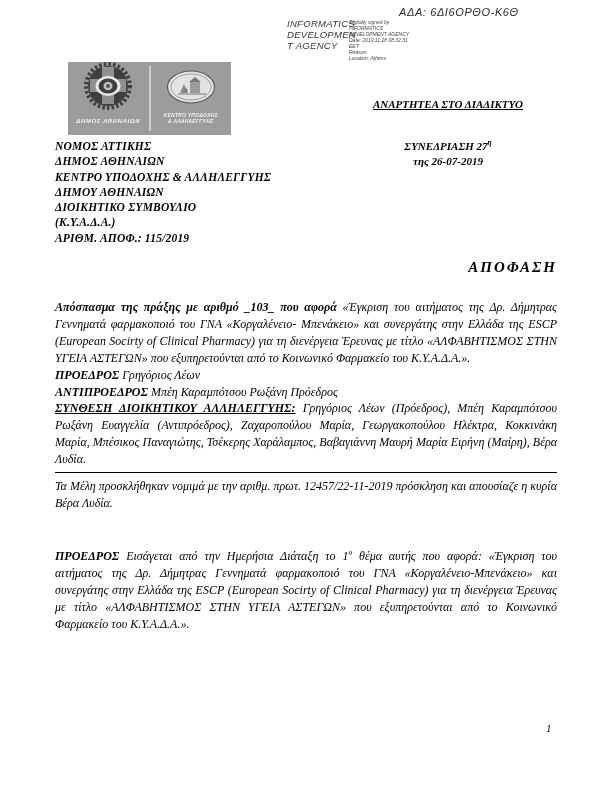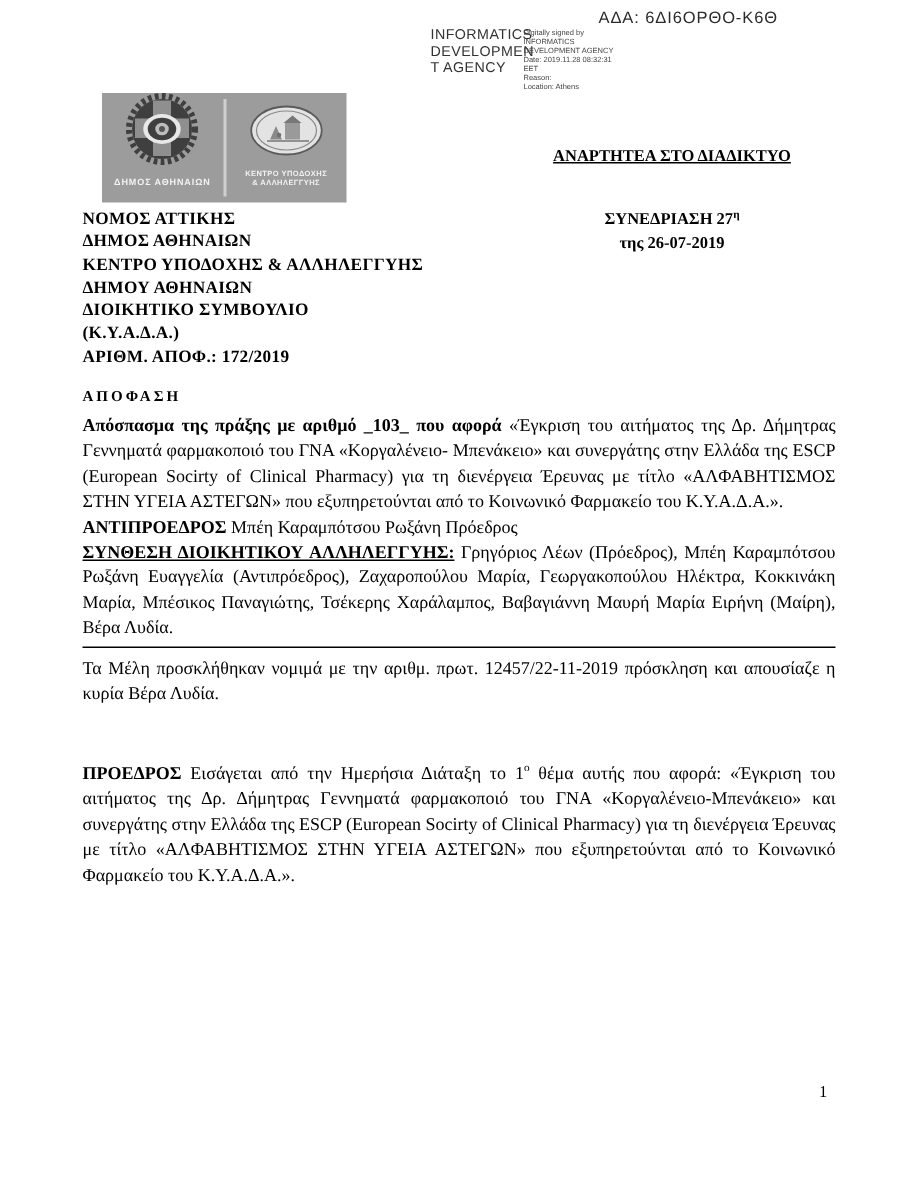--- a/index.html
+++ b/index.html
@@ -13,6 +13,7 @@
     background: #ffffff;
     overflow: hidden;
     margin: 0 auto;
+    font-style: italic;
   }
 
   

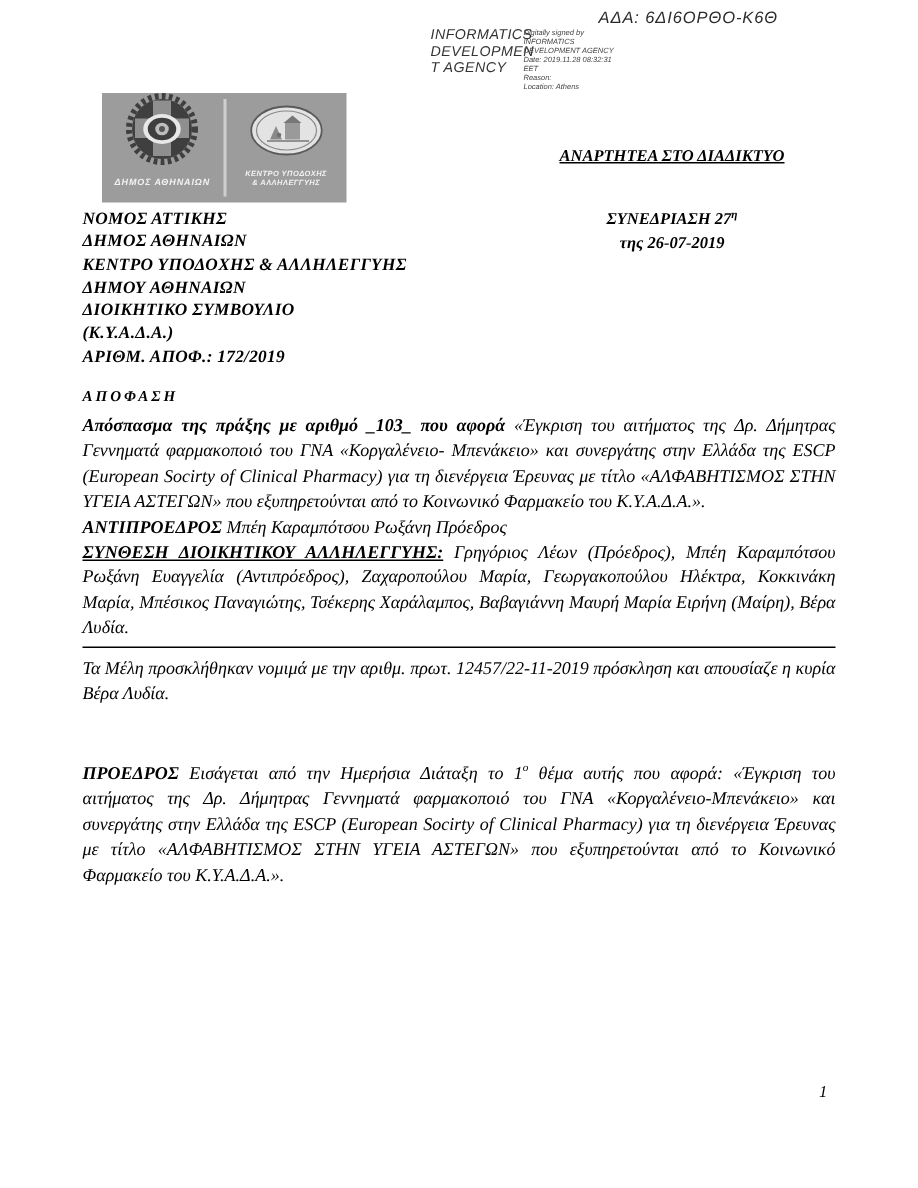--- a/index.html
+++ b/index.html
@@ -162,7 +162,7 @@
     <div>ΔΗΜΟΥ ΑΘΗΝΑΙΩΝ</div>
     <div>ΔΙΟΙΚΗΤΙΚΟ ΣΥΜΒΟΥΛΙΟ</div>
     <div>(Κ.Υ.Α.Δ.Α.)</div>
-    <div>ΑΡΙΘΜ. ΑΠΟΦ.: 172/2019</div>
+    <div>ΑΡΙΘΜ. ΑΠΟΦ.: 115/2019</div>
   </div>
 
   <div class="header-right">

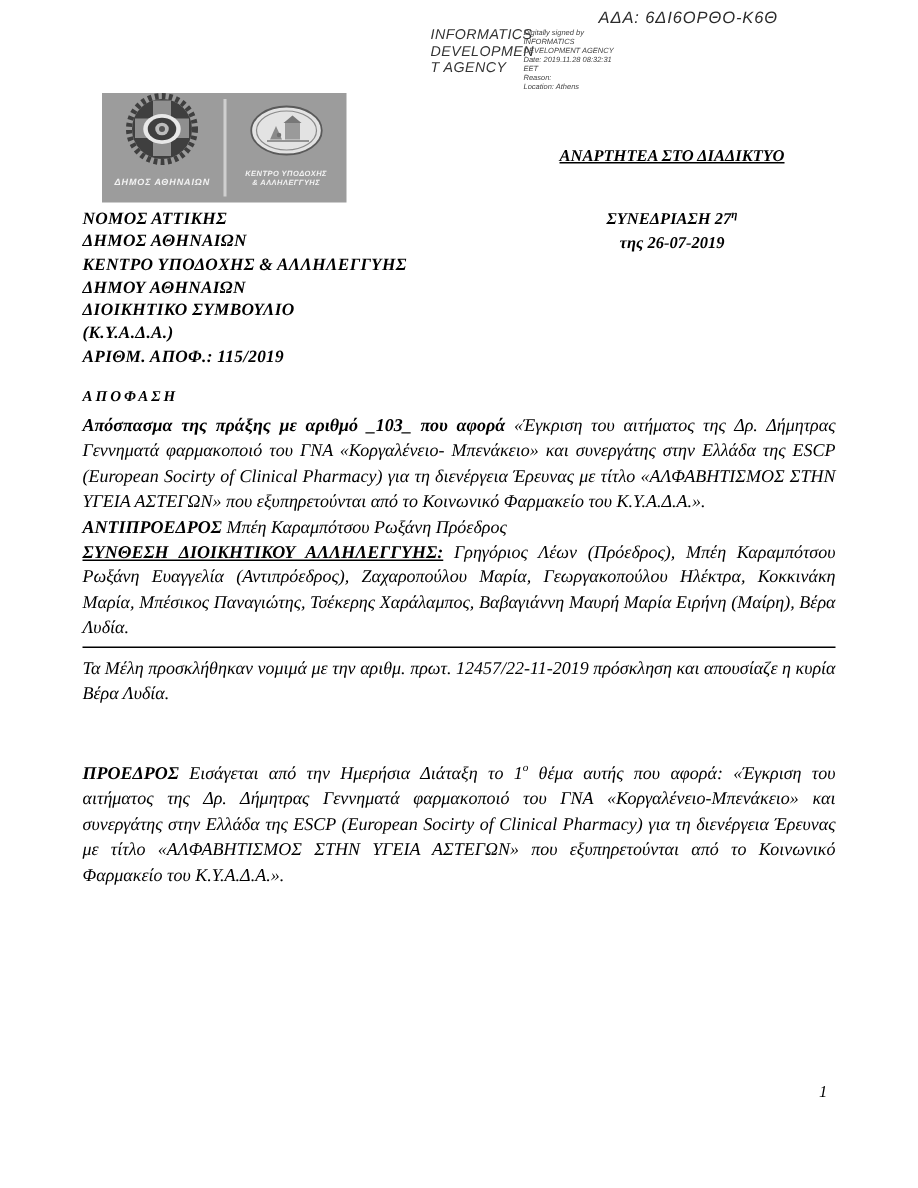--- a/index.html
+++ b/index.html
@@ -80,8 +80,8 @@
   
   .main { position: absolute; left: 55px; top: 259px; width: 502px; }
   .doc-title {
-    font-size: 10px; font-weight: bold; text-align: left;
-    letter-spacing: 2px; margin-bottom: 5px;
+    font-size: 15px; font-weight: bold; text-align: right;
+    letter-spacing: 2px; margin-bottom: 23px;
   }
   .main p { font-size: 12px; line-height: 16.9px; text-align: justify; }
   .b { font-weight: bold; }

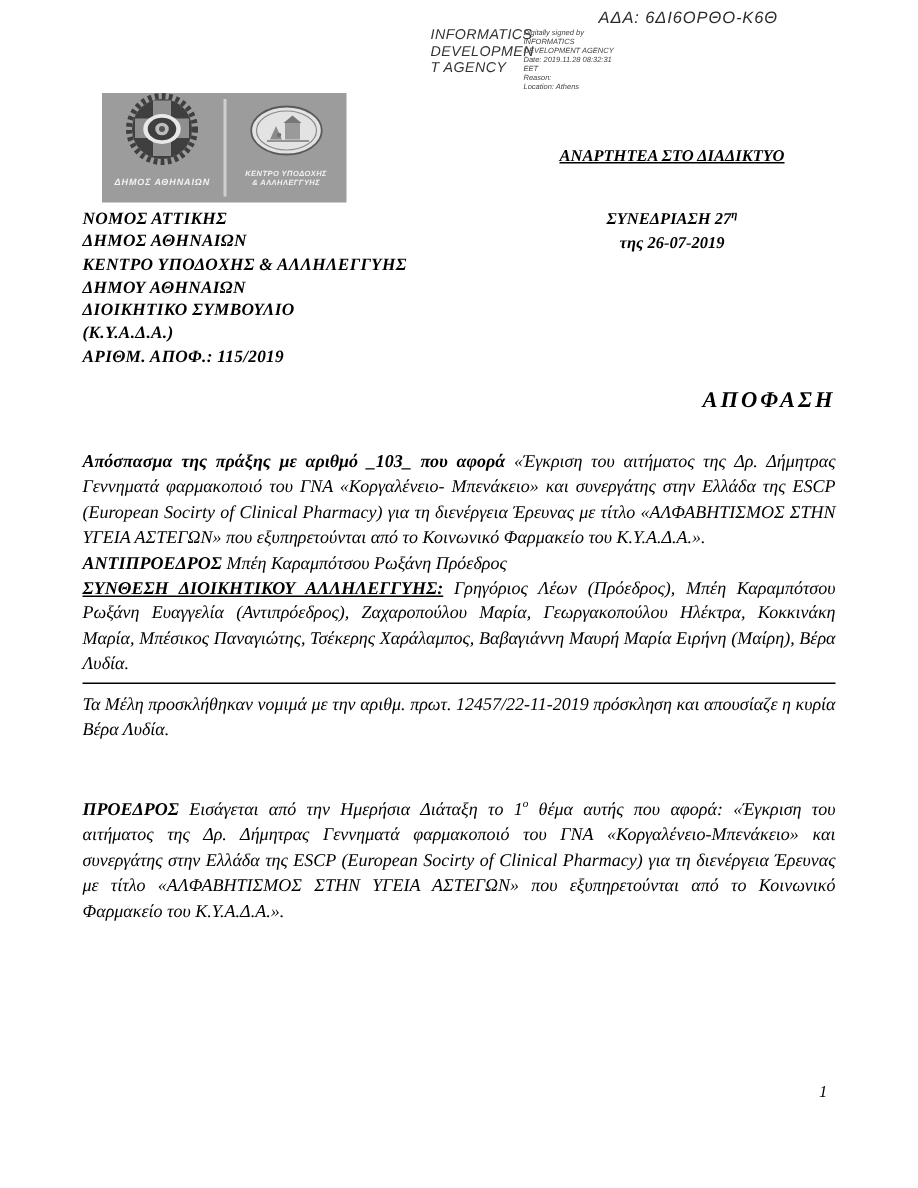--- a/index.html
+++ b/index.html
@@ -178,6 +178,7 @@
 
     <p><span class="b">Απόσπασμα της πράξης με αριθμό _103_ που αφορά</span><span> «Έγκριση του αιτήματος της Δρ. Δήμητρας Γεννηματά φαρμακοποιό του ΓΝΑ «Κοργαλένειο- Μπενάκειο» και συνεργάτης στην Ελλάδα της ESCP (European Socirty of Clinical Pharmacy) για τη διενέργεια Έρευνας με τίτλο «ΑΛΦΑΒΗΤΙΣΜΟΣ ΣΤΗΝ ΥΓΕΙΑ ΑΣΤΕΓΩΝ» που εξυπηρετούνται από το Κοινωνικό Φαρμακείο του Κ.Υ.Α.Δ.Α.».</span></p>
 
+    <p><span class="b">ΠΡΟΕΔΡΟΣ</span><span> Γρηγόριος Λέων</span></p>
 
     <p><span class="b">ΑΝΤΙΠΡΟΕΔΡΟΣ</span><span> Μπέη Καραμπότσου Ρωξάνη Πρόεδρος</span></p>
 

